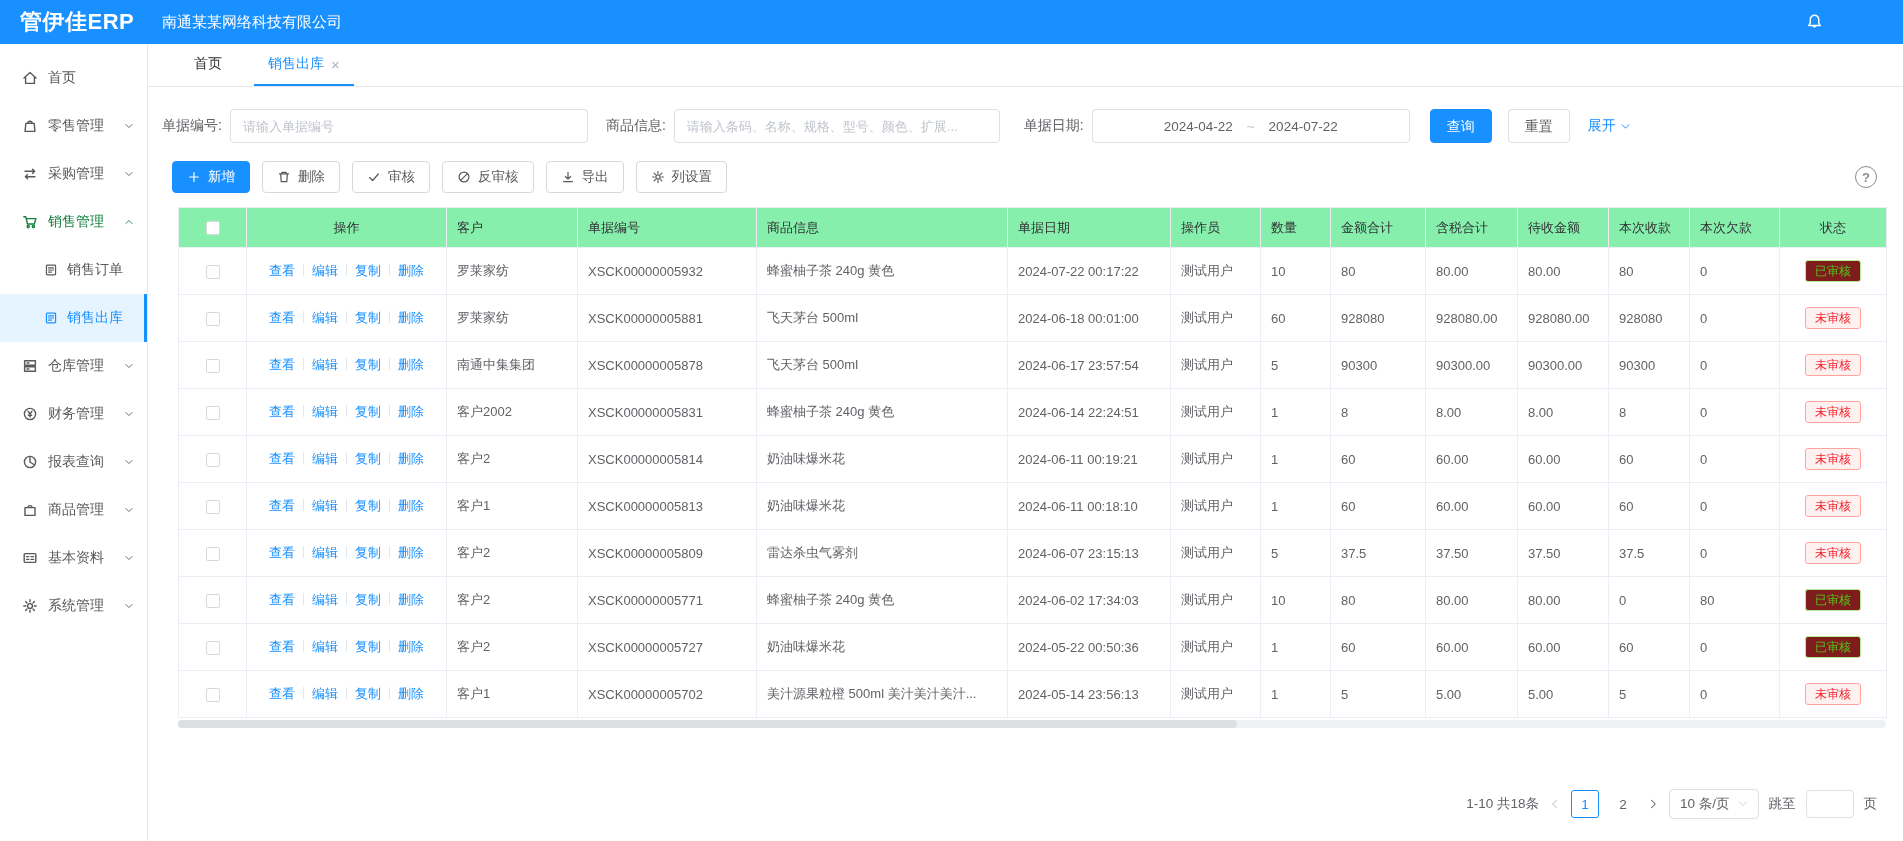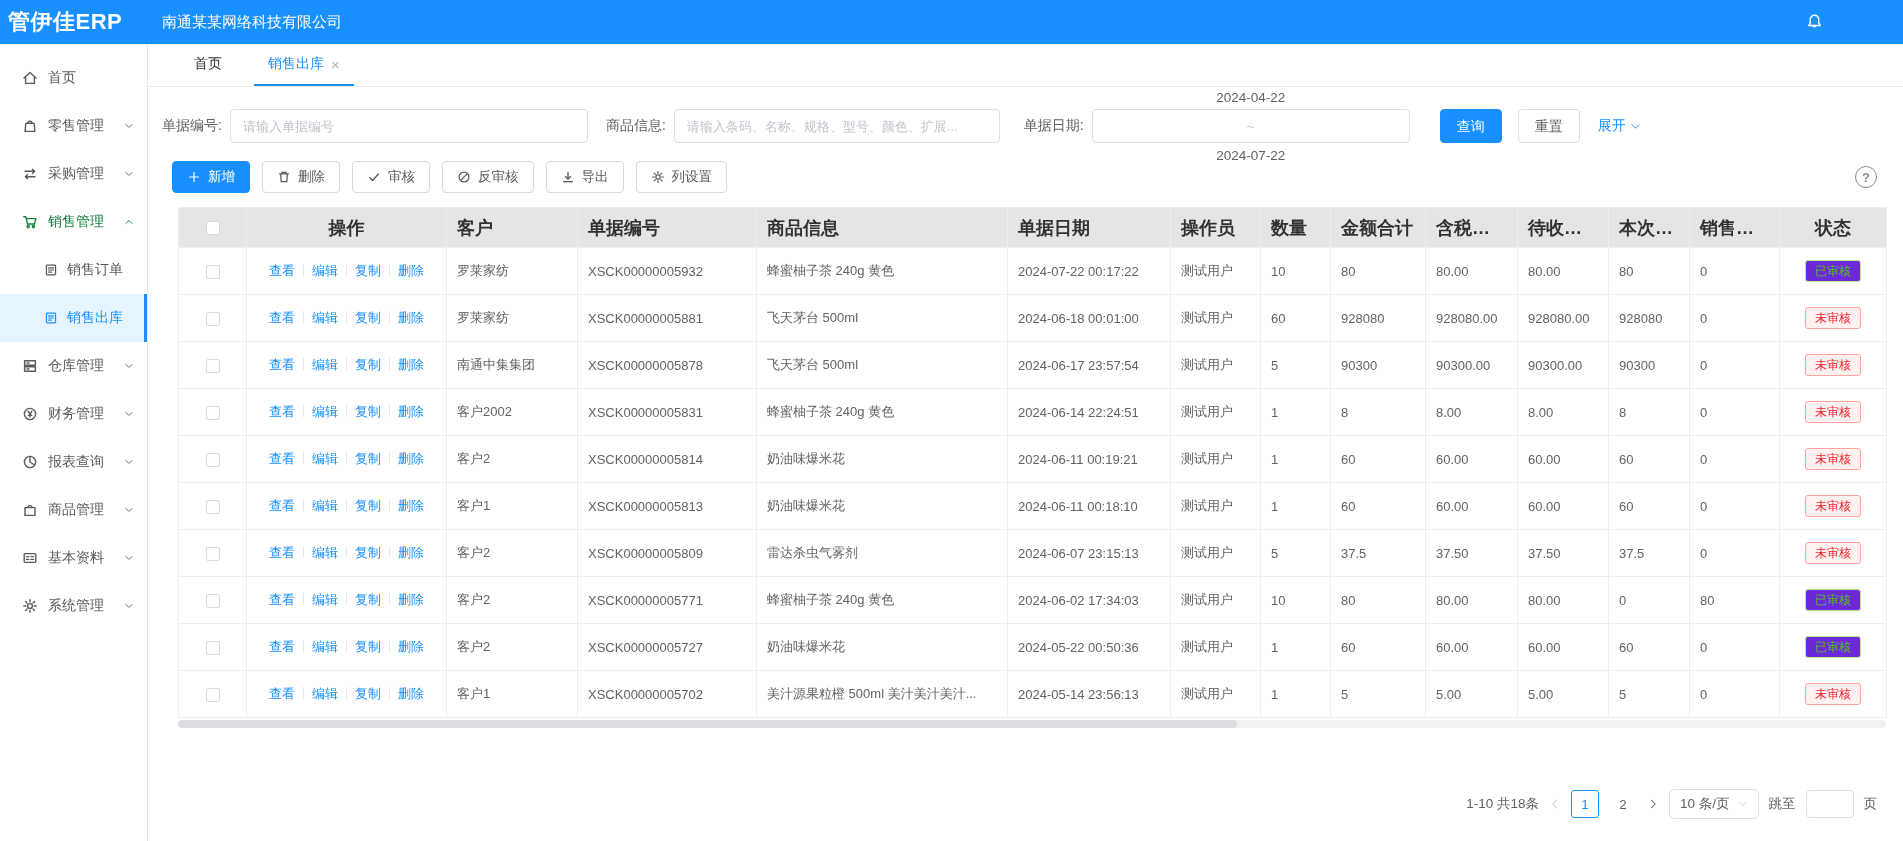--- a/index.html
+++ b/index.html
@@ -8,7 +8,7 @@
 
   
   .topbar { height:44px; background:#1890ff; display:flex; align-items:center; color:#fff; flex:0 0 44px; }
-  .logo { font-size:22px; font-weight:bold; padding:0 0 0 8px; width:150px; letter-spacing:.5px; }
+  .logo { font-size:22px; font-weight:bold; padding:0 0 0 20px; width:150px; letter-spacing:.5px; }
   .company { font-size:15px; margin-left:12px; }
   .topbar-right { margin-left:auto; display:flex; align-items:center; gap:30px; padding-right:24px; font-size:14px;flex-direction:column; }
   .tb-ic { width:17px; height:17px; display:block; cursor:pointer; }

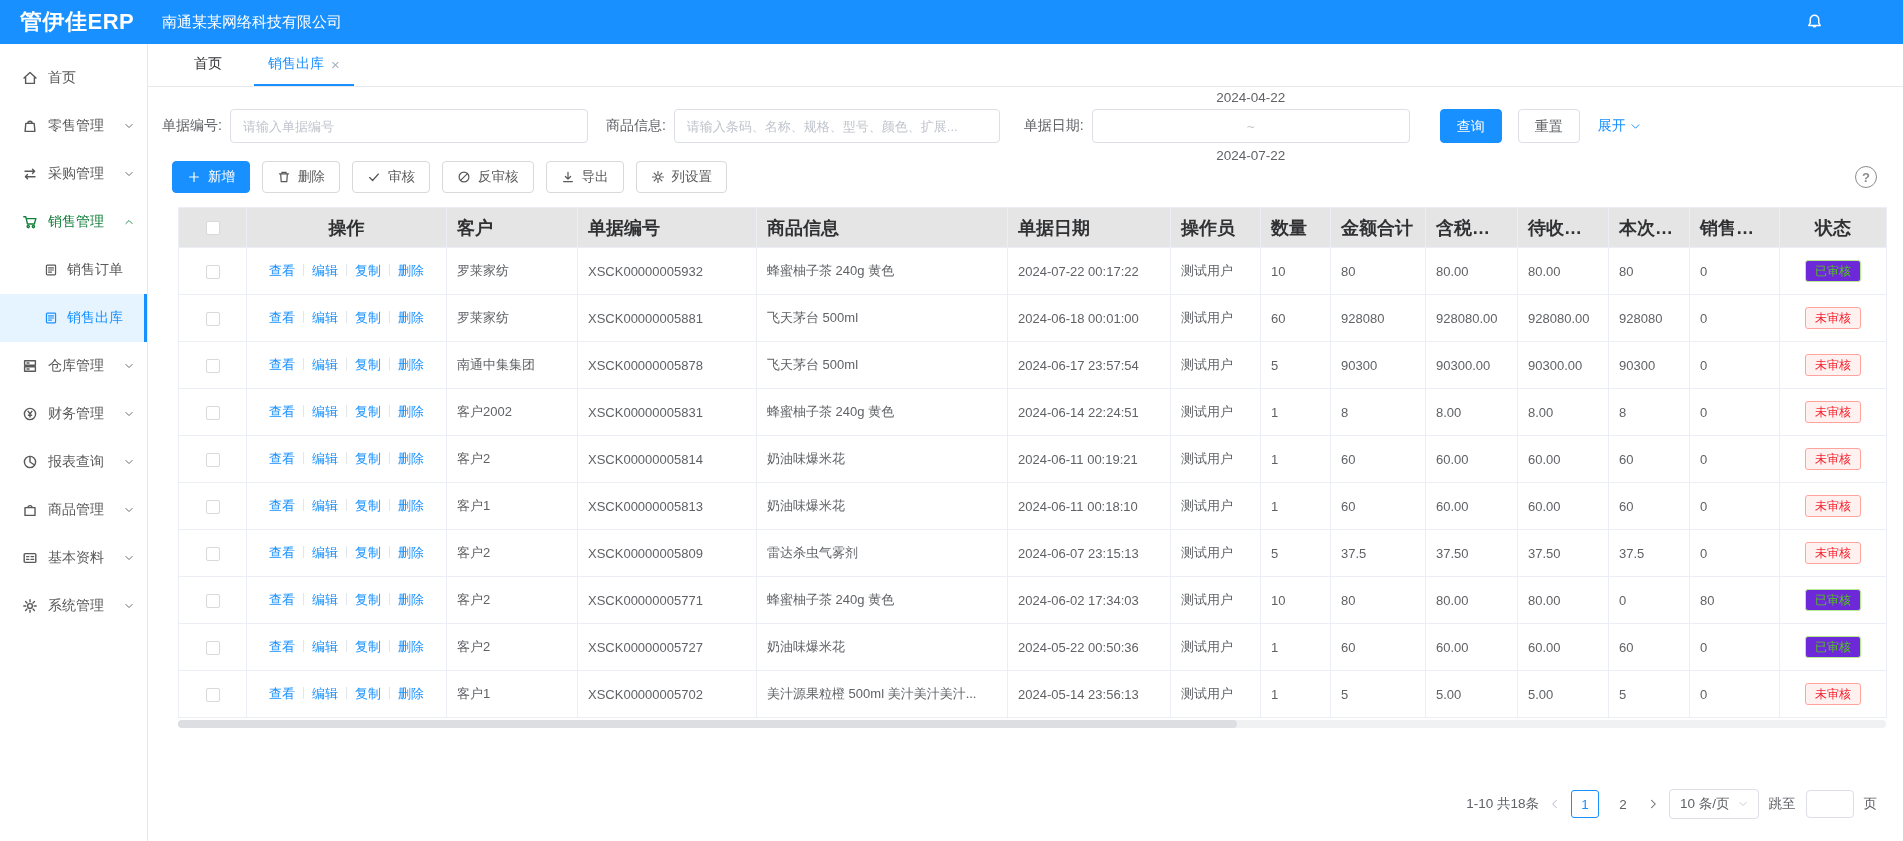--- a/index.html
+++ b/index.html
@@ -41,7 +41,7 @@
   .f-input::placeholder { color:#c0c4cc; }
   .in-doc { width:358px; margin-right:18px; }
   .in-prod { width:326px; margin-right:24px; }
-  .date-box { width:318px; height:34px; border:1px solid #dcdfe6; border-radius:4px; display:flex; align-items:center; justify-content:center; gap:14px; font-size:13.5px; color:#606266; margin-right:30px; cursor:pointer;flex-direction:column; }
+  .date-box { width:318px; height:34px; border:1px solid #dcdfe6; border-radius:4px; display:flex; align-items:center; justify-content:center; gap:14px; font-size:13.5px; color:#606266; margin-right:20px; cursor:pointer; }
   .btn { height:34px; border-radius:4px; border:1px solid #dcdfe6; background:#fff; color:#606266; font-size:14px; padding:8px 16px; cursor:pointer; font-family:inherit; }
   .btn-primary { background:#1890ff; border-color:#1890ff; color:#fff; }
   .btn-query { margin-right:16px; }

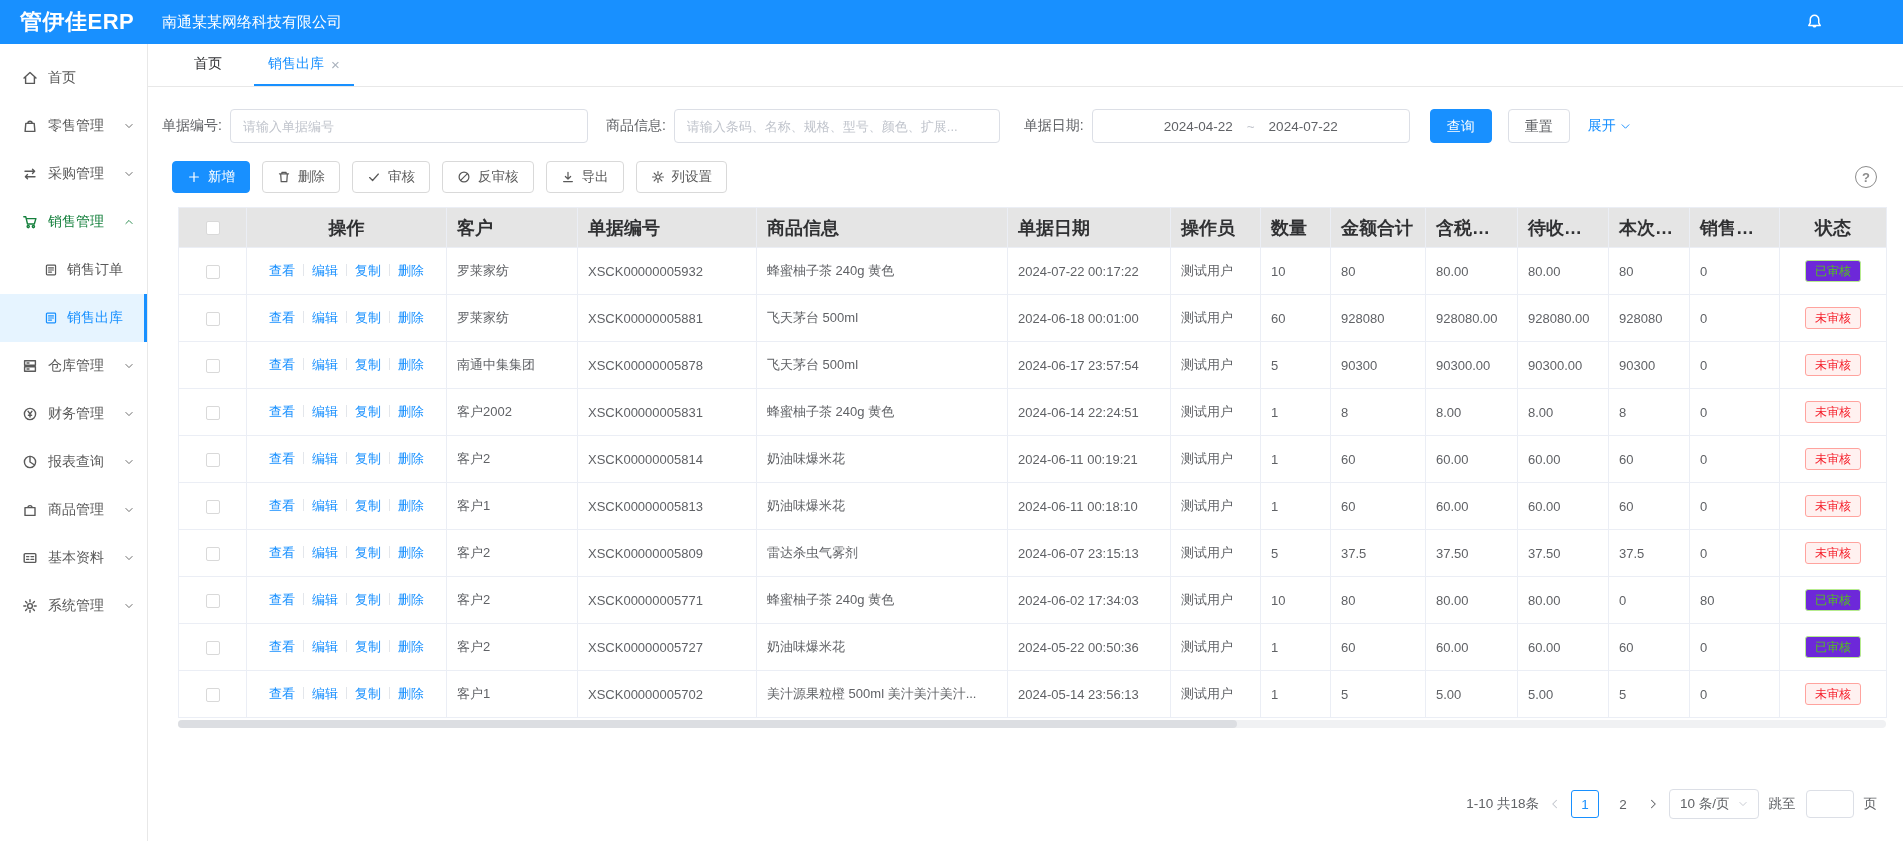--- a/index.html
+++ b/index.html
@@ -61,7 +61,7 @@
   table { width:1708px; border-collapse:collapse; table-layout:fixed; font-size:13px; color:#606266; }
   th,td { border:1px solid #ebeef5; padding:0 10px; height:40px; text-align:left; white-space:nowrap; overflow:hidden; text-overflow:ellipsis; font-weight:normal; }
   td { height:47px; }
-  th { color:#303133; font-weight:bold; font-size:18px; background:#e5e5e5; }
+  th { color:#303133; font-weight:normal; font-size:13px; background:#86efac; }
   th.center, td.center { text-align:center; }
   .checkbox { display:inline-block; width:14px; height:14px; border:1px solid #d9d9d9; border-radius:2px; background:#fff; cursor:pointer; vertical-align:middle; }
   a.link { color:#1890ff; text-decoration:none; cursor:pointer; }

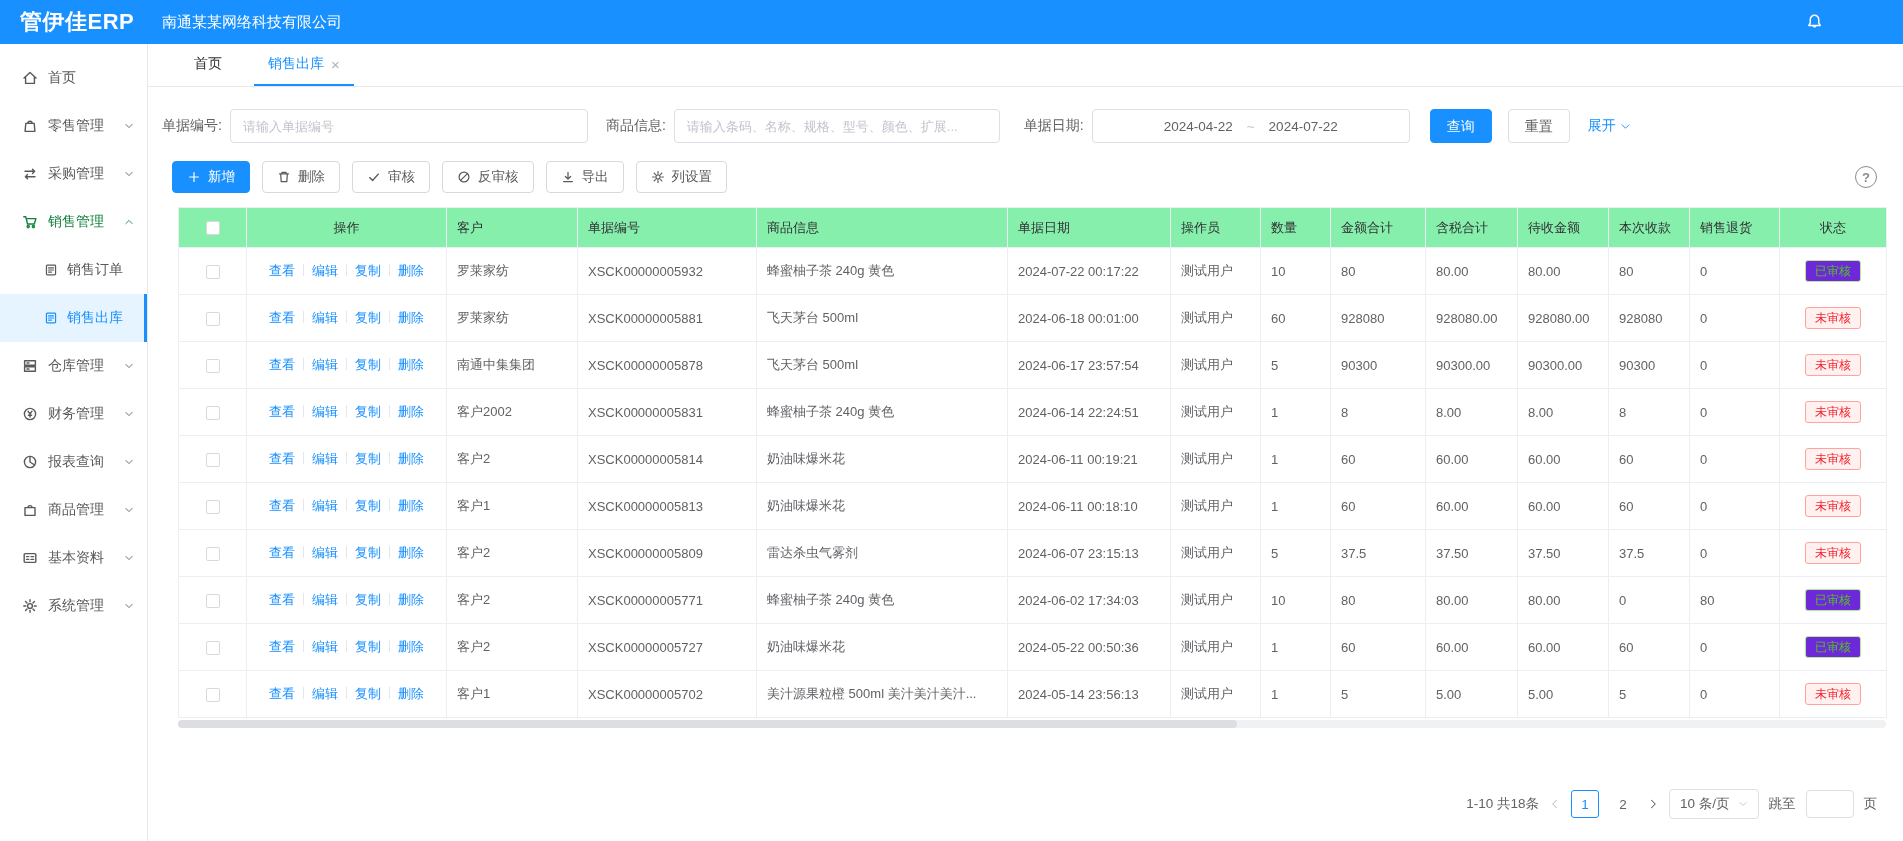--- a/index.html
+++ b/index.html
@@ -416,7 +416,7 @@
               <th>含税合计</th>
               <th>待收金额</th>
               <th>本次收款</th>
-              <th>销售退货</th>
+              <th>本次欠款</th>
               <th class="center">状态</th>
             </tr>
           </thead>

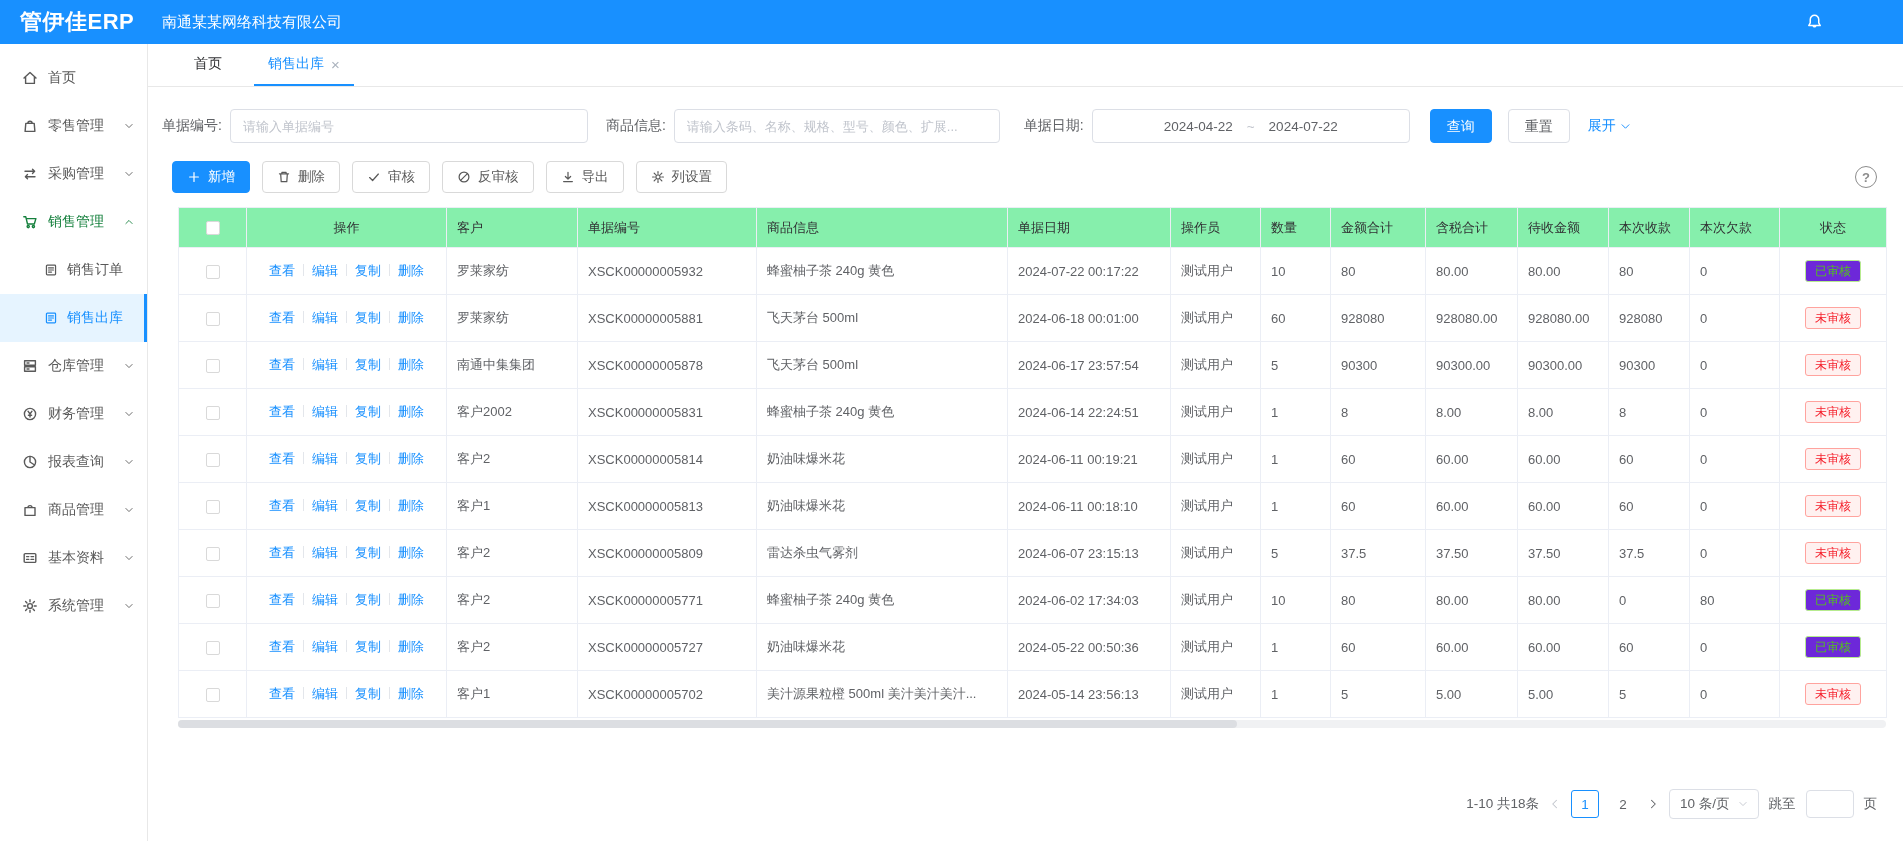--- a/index.html
+++ b/index.html
@@ -67,7 +67,7 @@
   a.link { color:#1890ff; text-decoration:none; cursor:pointer; }
   .sep { display:inline-block; width:1px; height:12px; background:#e3e6eb; margin:0 8px; vertical-align:-1px; }
   .badge { display:inline-block; font-size:12px; padding:3px 9px; border-radius:3px; line-height:1.2; }
-  .badge-green { color:#52c41a; border:1px solid #b7eb8f; background:#6d28d9; }
+  .badge-green { color:#52c41a; border:1px solid #b7eb8f; background:#7f1d1d; }
   .badge-red { color:#f5222d; border:1px solid #ffa39e; background:#fff1f0; }
   .hscroll { width:1708px; height:8px; background:#f0f1f3; border-radius:4px; margin-top:2px; }
   .hscroll .thumb { width:62%; height:8px; background:#dcdee2; border-radius:4px; }

